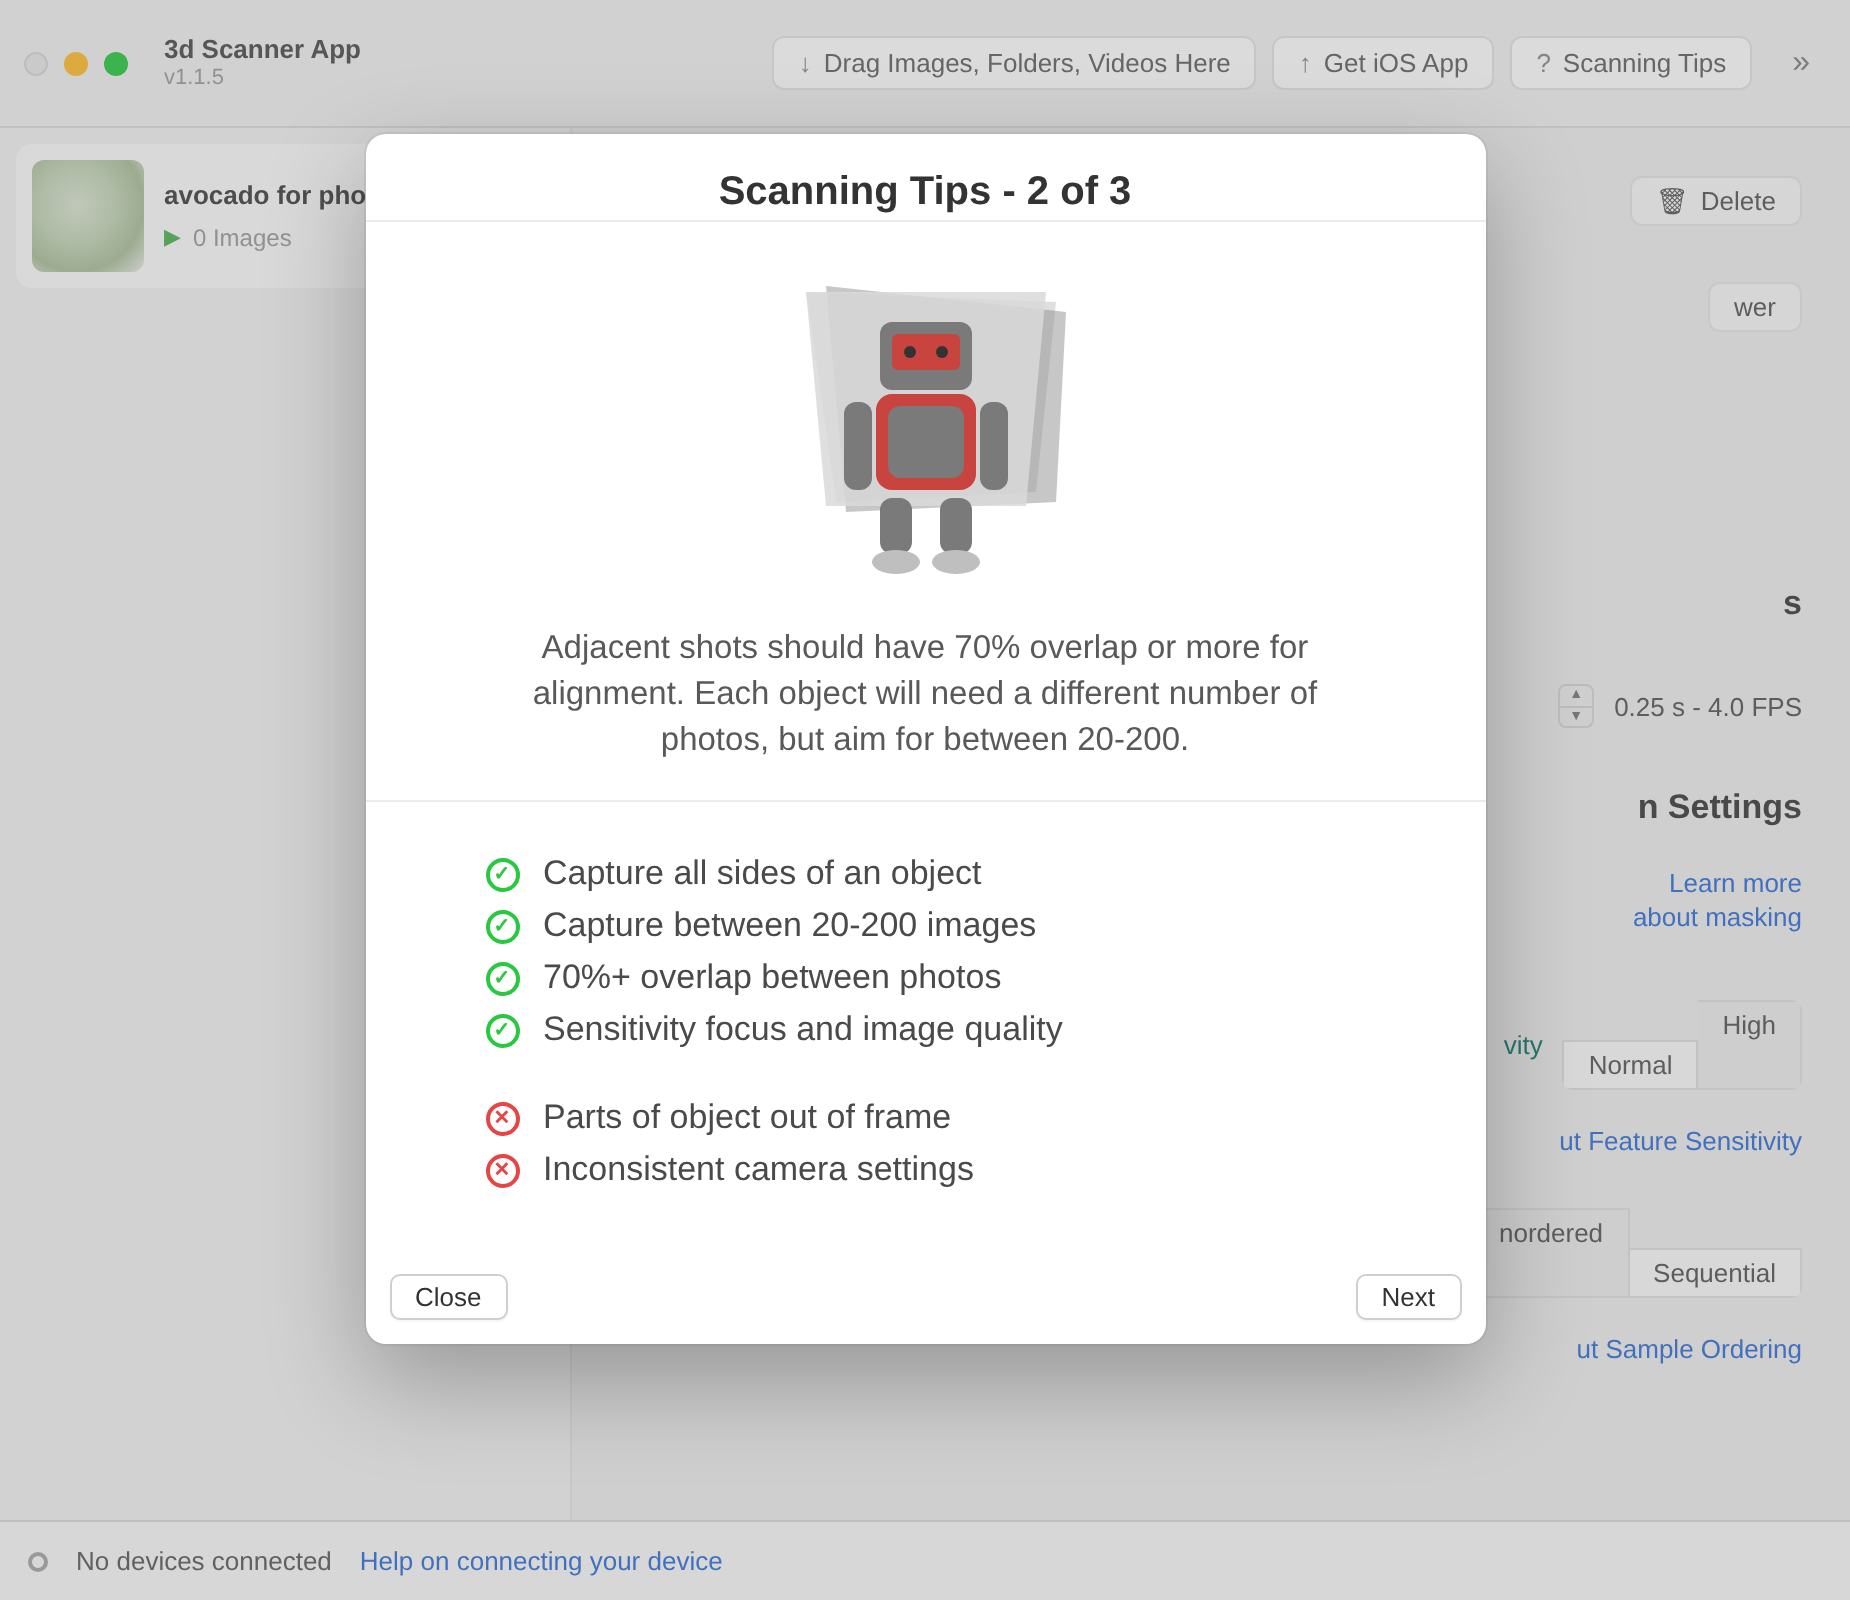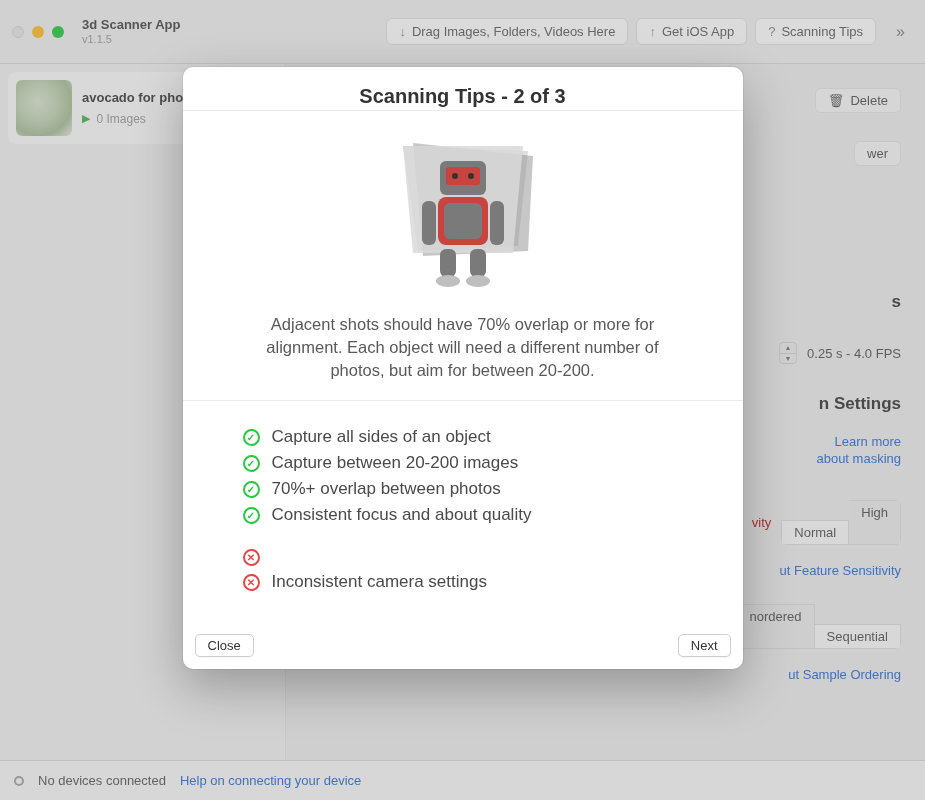--- a/index.html
+++ b/index.html
@@ -220,7 +220,7 @@
       </div>
     <div class="tip">
         <span class="circ ok">✓</span>
-        <span>Consistent focus and about quality</span>
+        <span>Sensitivity focus and image quality</span>
       </div>
     <div class="tip-gap"></div>
     <div class="tip">

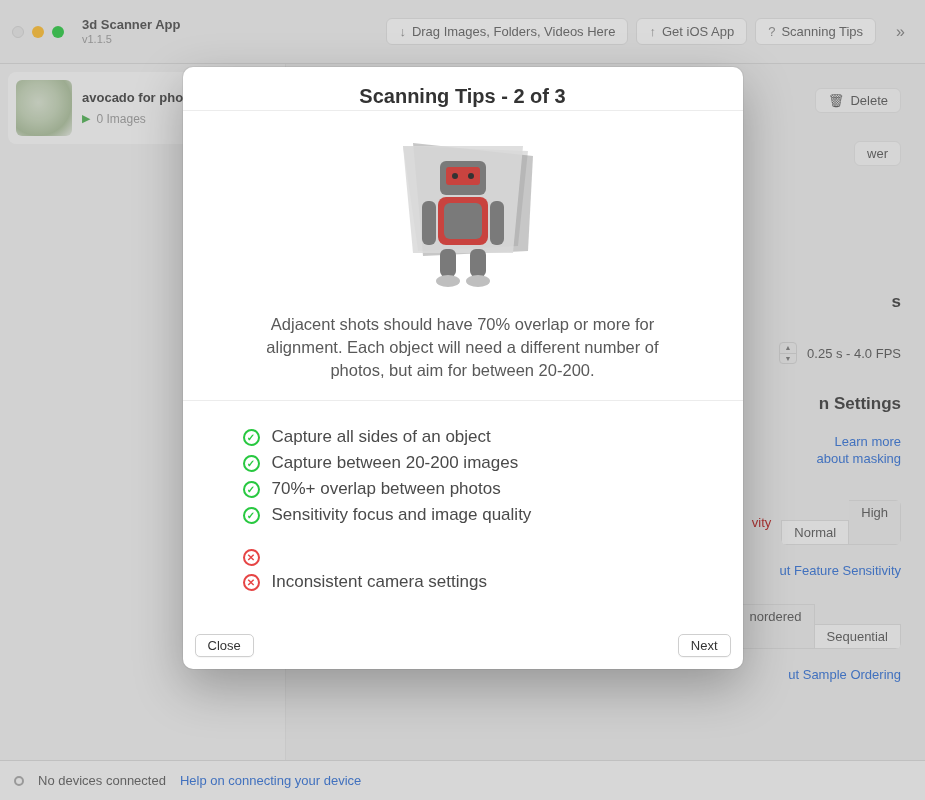--- a/index.html
+++ b/index.html
@@ -150,7 +150,7 @@
     </div>
 
     <div class="row row-right" style="margin-top:34px;">
-      <span style="font-size:13px;color:#b91c1c;">vity</span>
+      <span style="font-size:13px;color:#0f766e;">vity</span>
       <div class="seg-group">
         <div class="seg sel">Normal</div>
         <div class="seg">High</div>

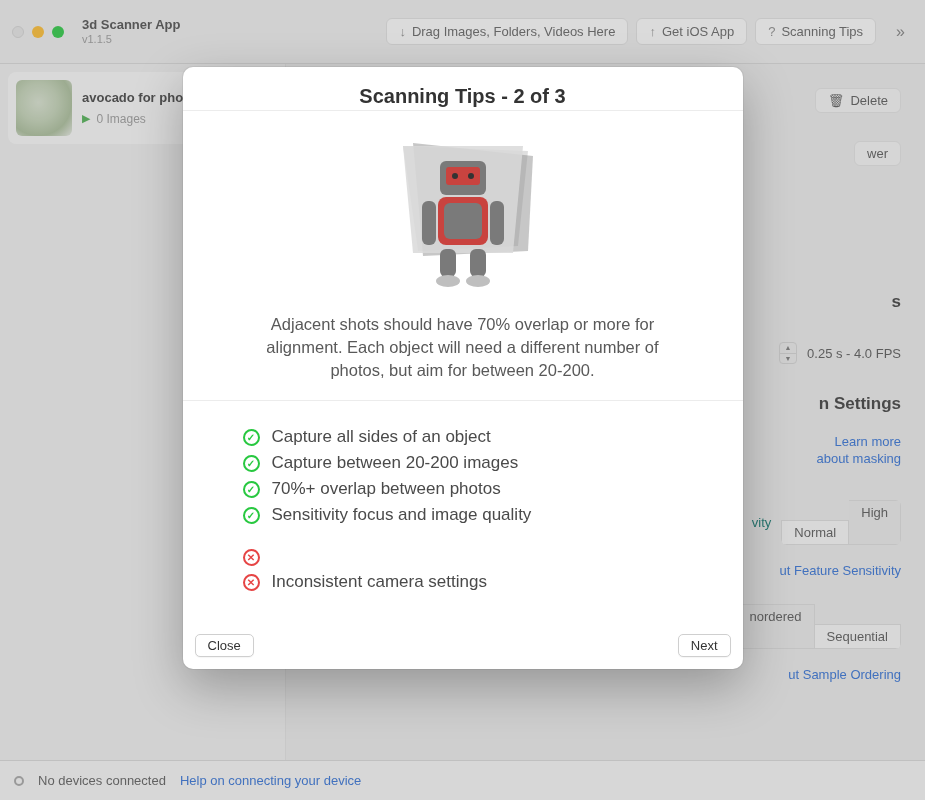--- a/index.html
+++ b/index.html
@@ -225,6 +225,7 @@
     <div class="tip-gap"></div>
     <div class="tip">
         <span class="circ bad">✕</span>
+        <span>Parts of object out of frame</span>
       </div>
     <div class="tip">
         <span class="circ bad">✕</span>

